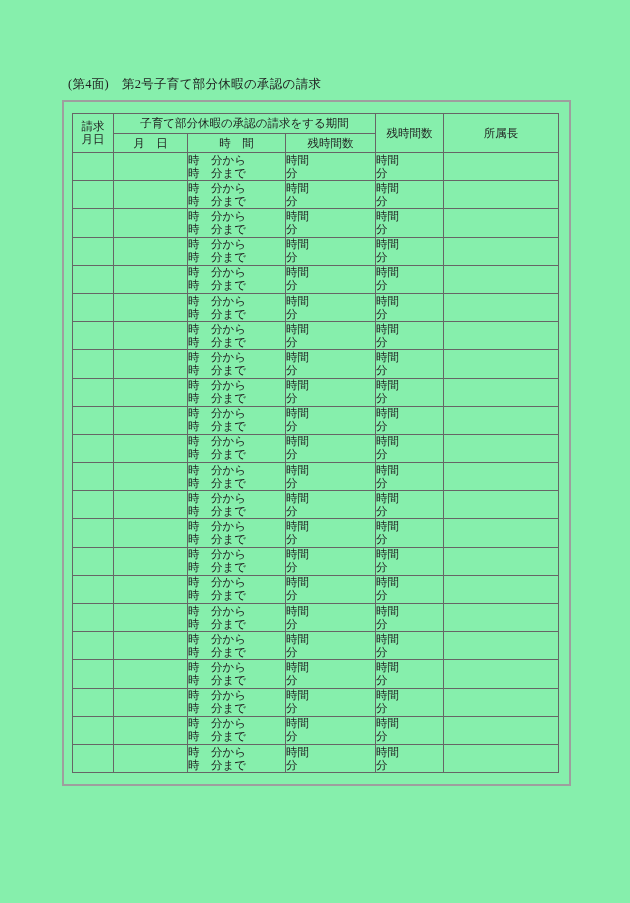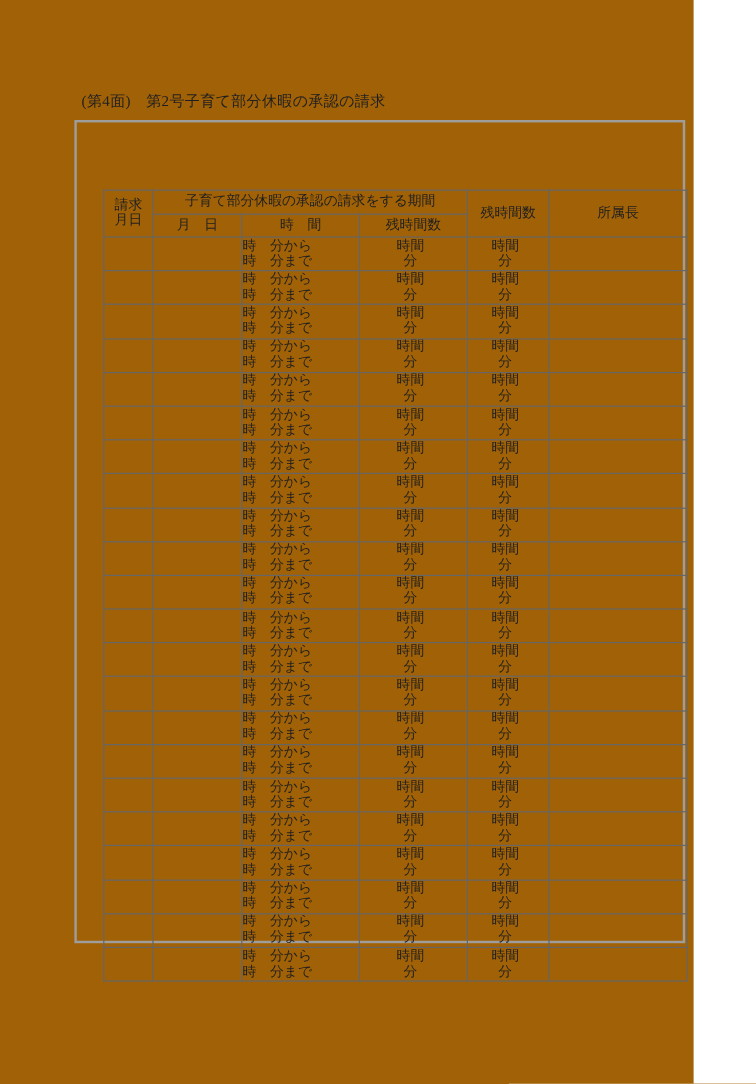--- a/index.html
+++ b/index.html
@@ -12,8 +12,8 @@
   }
   .page {
     position: relative;
-    width: 578px; height: 903px;
-    background: #a16207;
+    width: 630px; height: 903px;
+    background: #86efac;
     overflow: hidden;
   }
   .form-title {

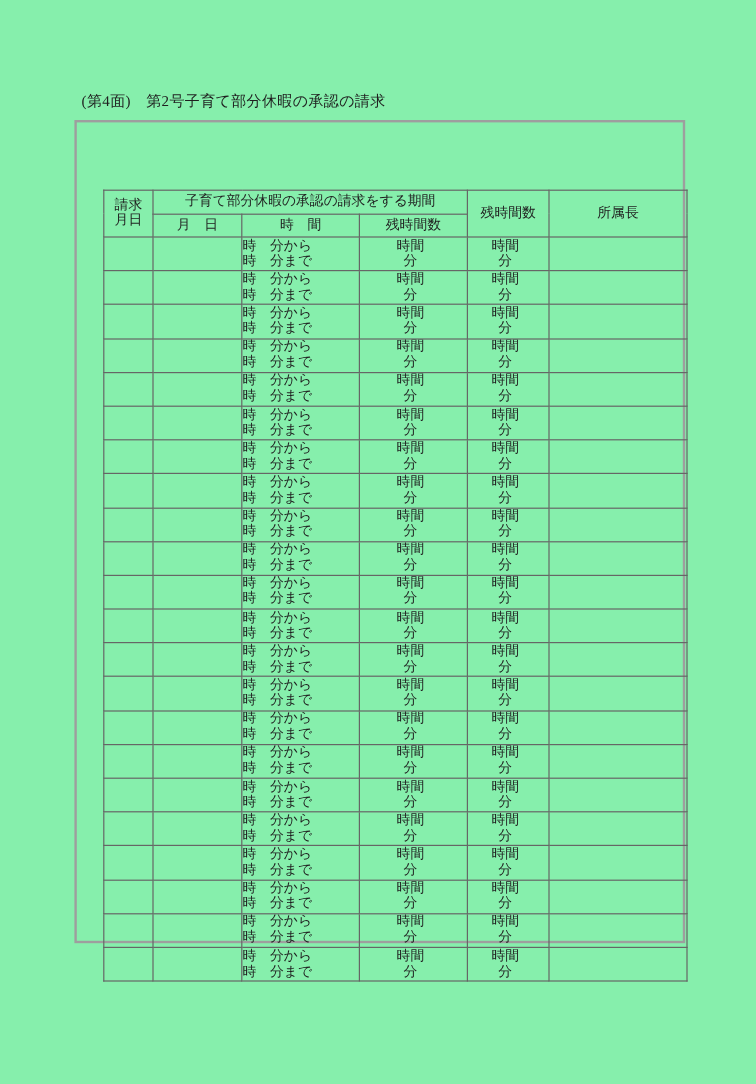--- a/index.html
+++ b/index.html
@@ -33,11 +33,10 @@
   }
   table.request-table {
     position: absolute;
-    left: 22px; top: 11px;
+    left: 8px; top: 11px;
     border-collapse: collapse;
     table-layout: fixed;
     width: 486px;
-    margin-top: 45px;
   }
   .request-table th, .request-table td {
     border: 1px solid #666666;

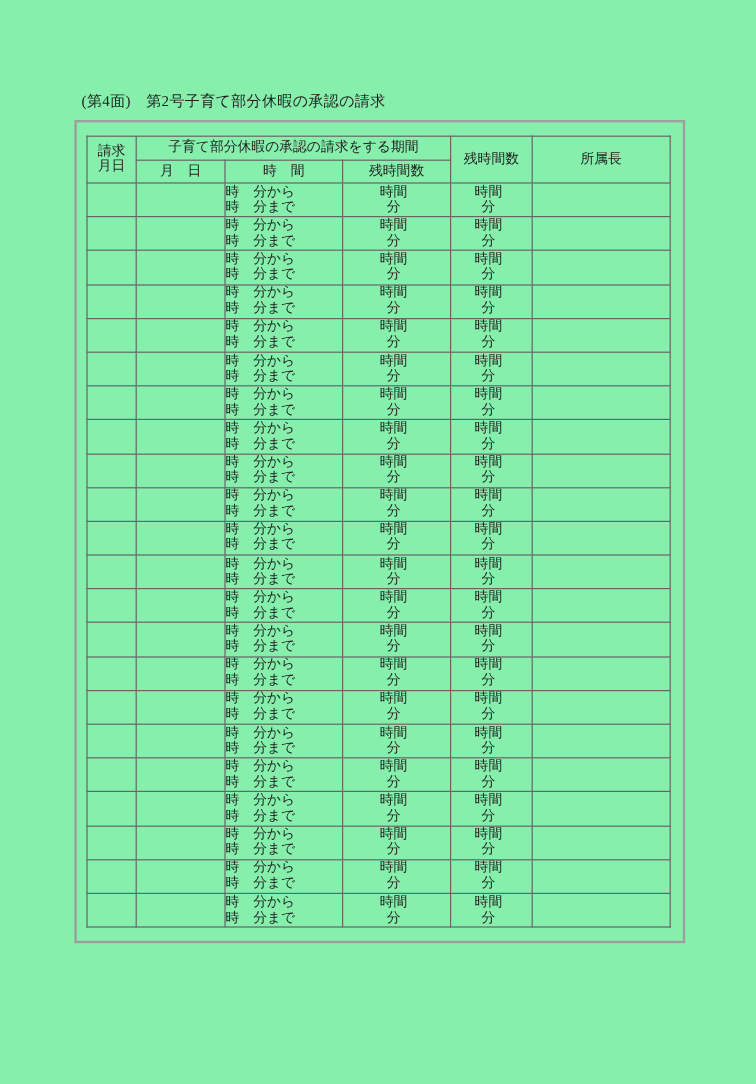--- a/index.html
+++ b/index.html
@@ -51,7 +51,7 @@
   .request-table tbody tr { height: 28.2px; }
   .cell-line { line-height: 13px; }
   .c-time { text-align: left; }
-  .c-num  { text-align: center; padding-right: 5px !important; }
+  .c-num  { text-align: left; padding-right: 5px !important; }
   .c-date, .c-md, .c-sup { text-align: center; }
 </style>
 </head>

